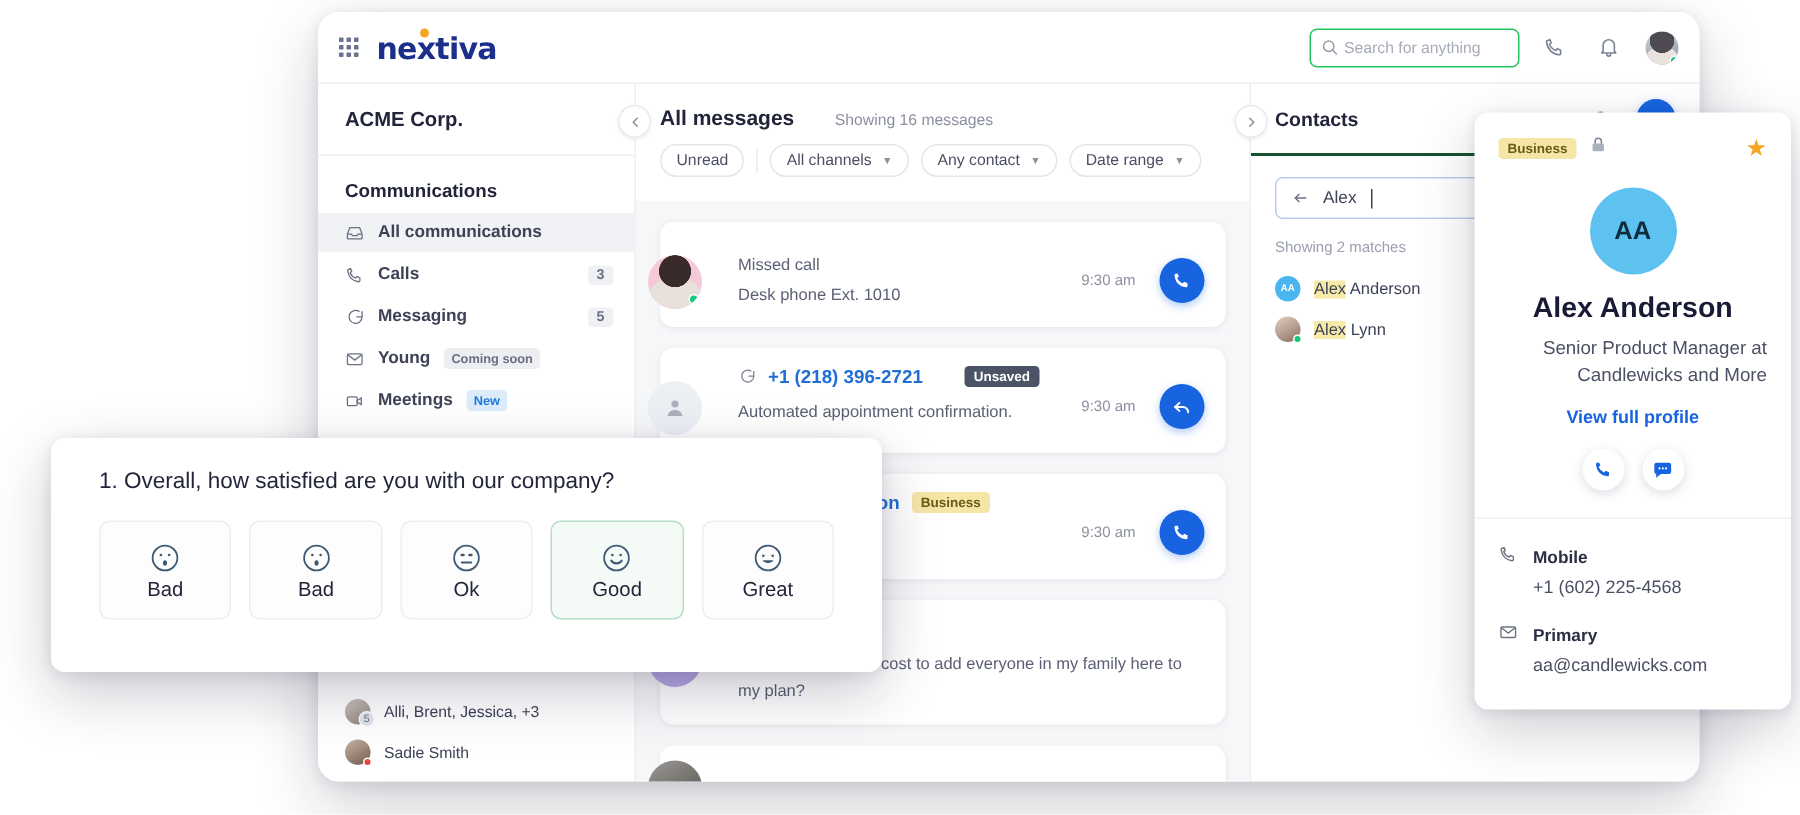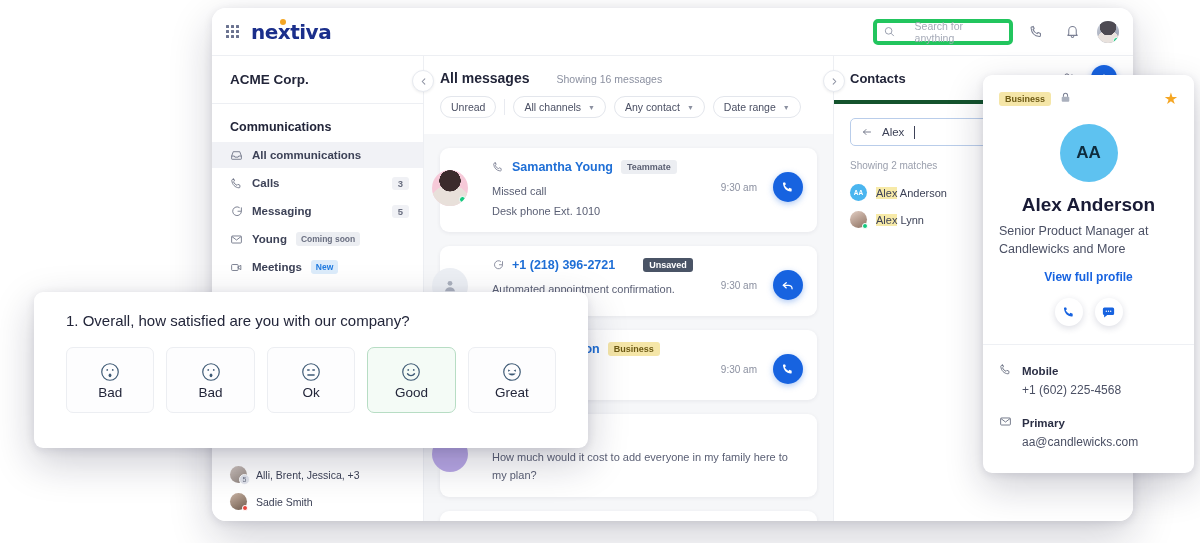--- a/index.html
+++ b/index.html
@@ -35,8 +35,8 @@
   .logo .dot { position:absolute; width:6px; height:6px; border-radius:50%; background:#f5a623; top:-1px; left:29px; }
 
   .search-box {
-    margin-left:auto; width:140px; height:26px; border:4px solid #22c55e; border-radius:5px;
-    display:flex; align-items:center; padding:0 7px; gap:20px; background:#fff;
+    margin-left:auto; width:140px; height:26px; border:1px solid #22c55e; border-radius:5px;
+    display:flex; align-items:center; padding:0 7px; gap:4px; background:#fff;
   }
   .search-box .ph { font-size:10.5px; color:#a6abb8; }
   .tb-icon { width:26px; height:26px; display:flex; align-items:center; justify-content:center; margin-left:10px; }

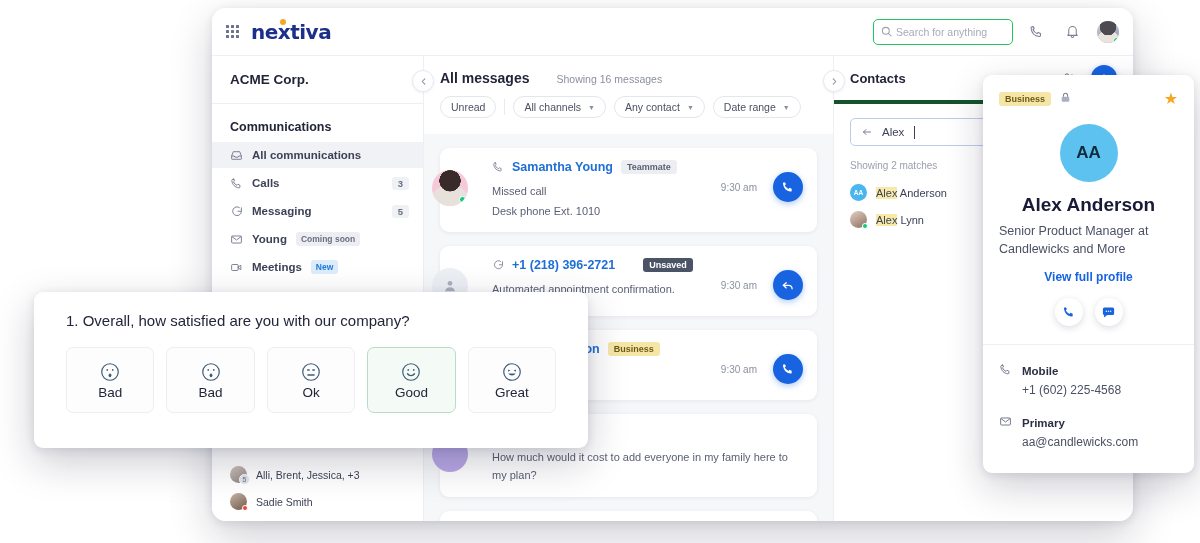--- a/index.html
+++ b/index.html
@@ -120,7 +120,7 @@
     position:absolute; left:621px; top:48px; width:300px; height:465px; background:#fff;
     border-left:1px solid #edeff3;
   }
-  .ct-head { height:48px; display:flex; align-items:center; padding:0 16px; border-bottom:4px solid #14532d;}
+  .ct-head { height:48px; display:flex; align-items:center; padding:0 16px; border-bottom:2px solid #14532d;}
   .ct-head h3 { margin:0; font-size:13px; font-weight:700; color:#222539; }
   .expand-btn {
     position:absolute; left:-11px; top:14px; width:22px; height:22px; border-radius:50%;

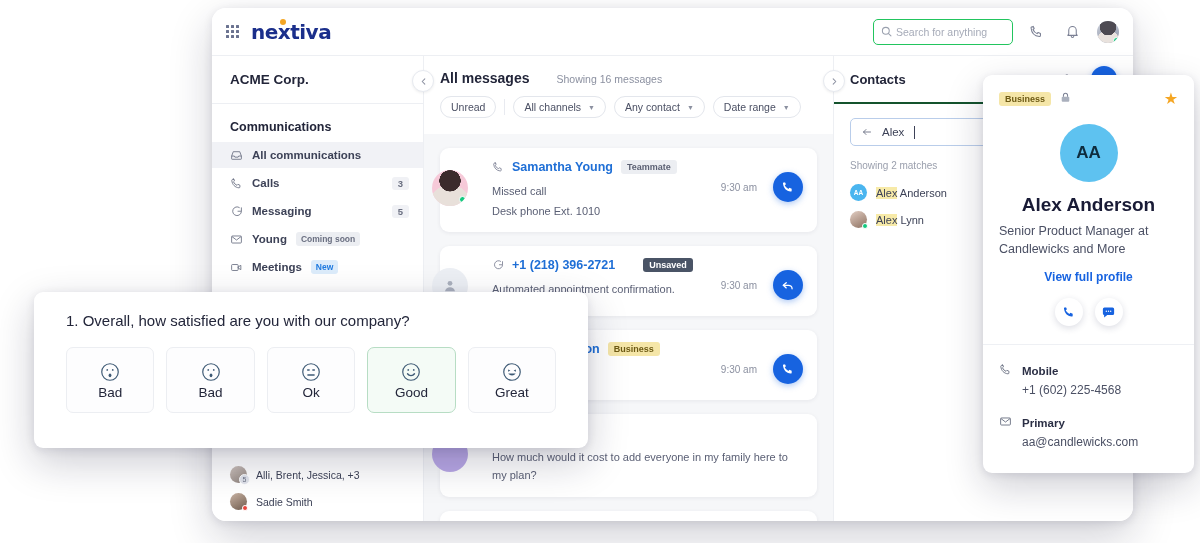--- a/index.html
+++ b/index.html
@@ -343,15 +343,6 @@
               radial-gradient(circle at 50% 100%,#e8e0da 0 52%,transparent 53%);"></span>
             <span style="position:absolute;right:2px;bottom:3px;width:7px;height:7px;border-radius:50%;background:#12c97e;border:1.5px solid #fff"></span>
           </span>
-          <div class="msg-top">
-            <span class="msg-chan">
-              <svg width="12" height="12" viewBox="0 0 24 24" fill="none" stroke="#7b8094" stroke-width="1.7" stroke-linecap="round" stroke-linejoin="round">
-                <path d="M6.6 3.5 8.3 7.2l-1.9 1.6a11.5 11.5 0 0 0 6.6 6.6l1.6-1.9 3.7 1.7v3.3c0 .9-.8 1.6-1.7 1.5C9.4 19.4 4.1 14.1 3.3 6.3c-.1-.9.6-1.7 1.5-1.7h1.8z"></path>
-              </svg>
-            </span>
-            <span class="msg-name">Samantha Young</span>
-            <span class="tag teammate">Teammate</span>
-          </div>
           <div class="msg-body">Missed call</div>
           <div class="msg-body" style="margin-top:2px">Desk phone Ext. 1010</div>
           <span class="msg-time">9:30 am</span>

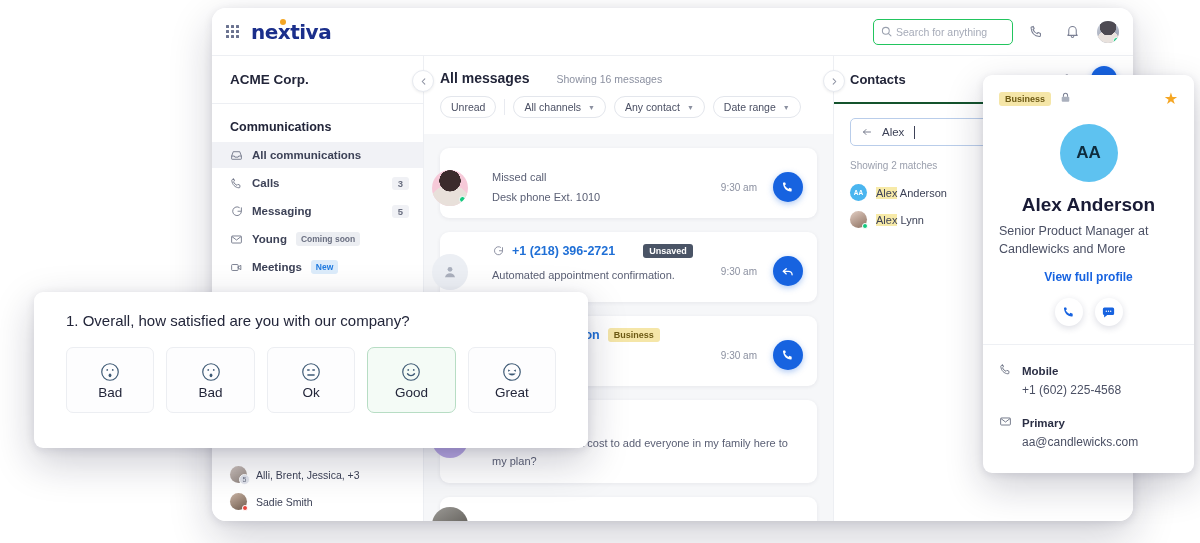--- a/index.html
+++ b/index.html
@@ -160,7 +160,7 @@
     display:flex; align-items:center; justify-content:center; color:#0e2c3e; font-size:17px; font-weight:700;
   }
   .cc-name { text-align:center; font-size:19px; font-weight:700; color:#191b36; margin-top:12px; }
-  .cc-role { text-align:left; font-size:12.5px; color:#4b5064; line-height:1.45; margin-top:6px; }
+  .cc-role { text-align:right; font-size:12.5px; color:#4b5064; line-height:1.45; margin-top:6px; }
   .cc-link { text-align:center; font-size:12px; color:#1763e0; font-weight:600; margin-top:12px; }
   .cc-actions { display:flex; justify-content:center; gap:12px; margin-top:14px; }
   .cc-act {

